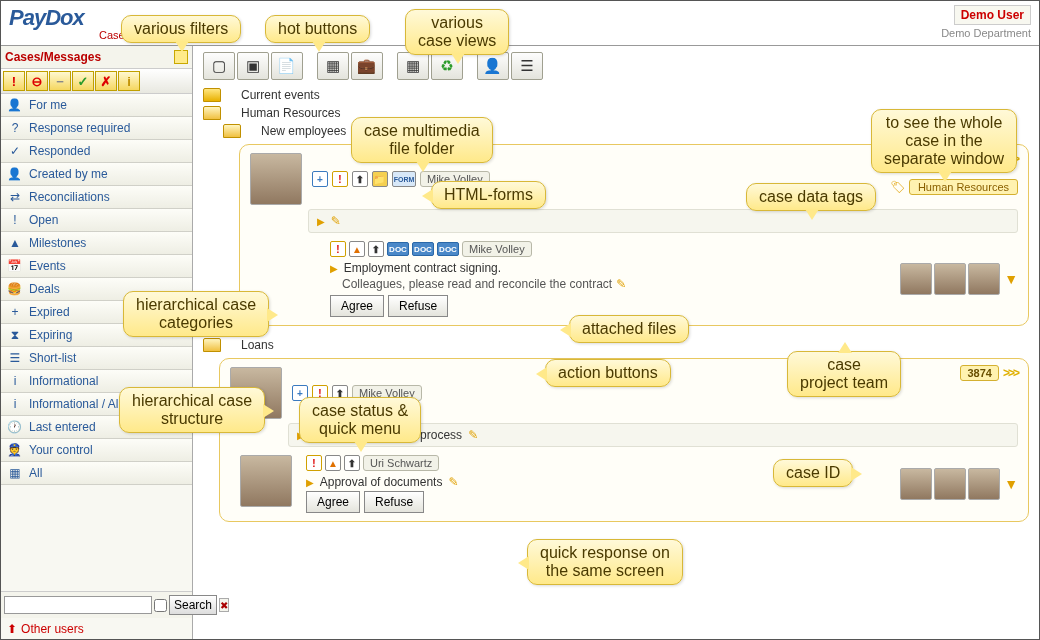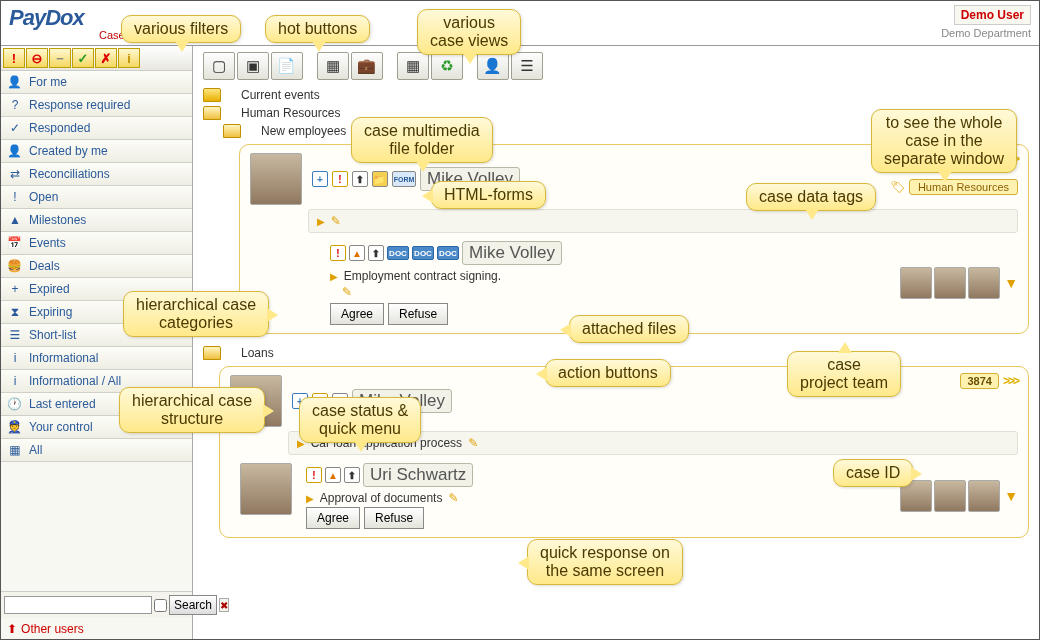--- a/index.html
+++ b/index.html
@@ -315,7 +315,7 @@
 
 <div class="callout tail-bottom" style="top:14px; left:120px;">various filters</div>
 <div class="callout tail-bottom" style="top:14px; left:264px;">hot buttons</div>
-<div class="callout tail-bottom" style="top:8px; left:416px; white-space:pre-line;">various
+<div class="callout tail-bottom" style="top:8px; left:404px; white-space:pre-line;">various
 case views</div>
 <div class="callout tail-bottom" style="top:116px; left:350px; white-space:pre-line;">case multimedia
 file folder</div>

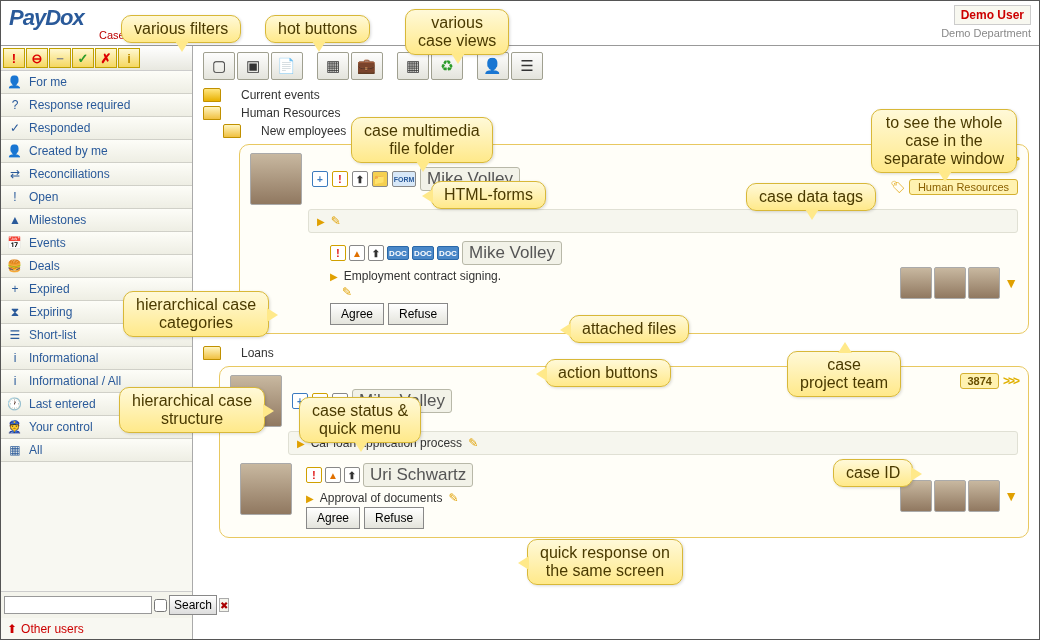--- a/index.html
+++ b/index.html
@@ -83,6 +83,10 @@
 
 <div class="main">
   <div class="sidebar">
+    <div class="sidebar-header">
+      <span class="sidebar-title">Cases/Messages</span>
+      <span class="note-icon"></span>
+    </div>
     <div class="hot-row" id="hot-row">
         <div class="hot-btn" style="color: rgb(221, 0, 0);">!</div>
         <div class="hot-btn" style="color: rgb(221, 0, 0);">⊖</div>

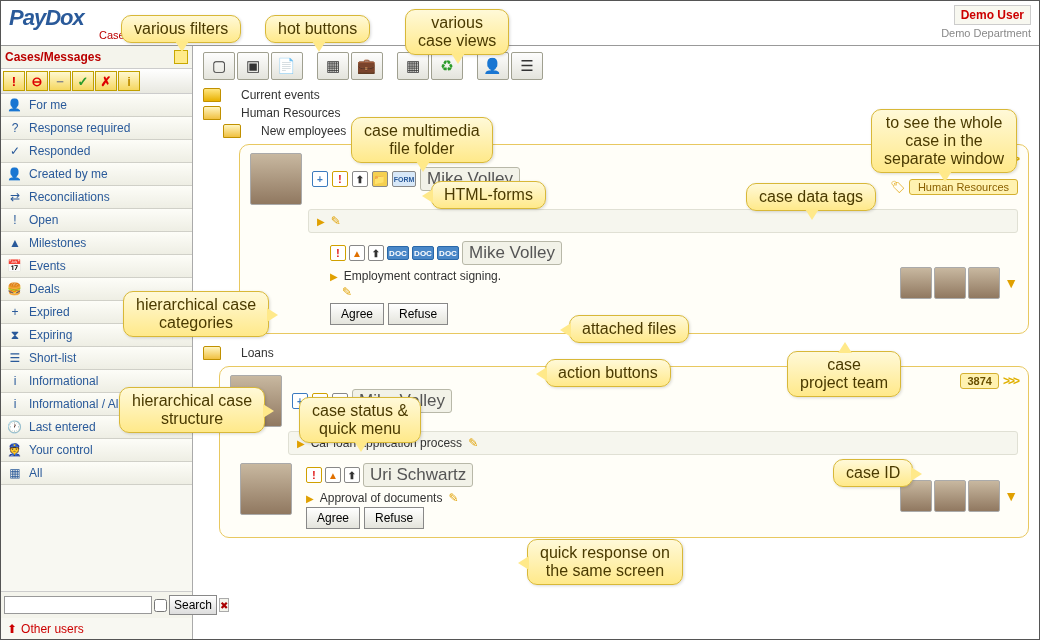--- a/index.html
+++ b/index.html
@@ -40,7 +40,7 @@
 .mini-btn { width: 16px; height: 16px; border: 1px solid #888; background: #fff; display: inline-flex; align-items: center; justify-content: center; font-size: 10px; font-weight: bold; cursor: pointer; border-radius: 2px; }
 .mini-btn.plus { border-color:#3a7ac0; color:#3a7ac0; }
 .mini-btn.bang { background:#fff; color:#d00; border-color:#d0a000; }
-.user-tag { border: 1px solid #b8b8a8; background: #f2f2e8; padding: 1px 6px; border-radius: 3px; color: #555; font-size: 17px; }
+.user-tag { border: 1px solid #b8b8a8; background: #f2f2e8; padding: 1px 6px; border-radius: 3px; color: #555; font-size: 11px; }
 .case-id { position: absolute; top: 6px; right: 10px; display: flex; align-items: center; gap: 4px; }
 .id-badge { border: 1px solid #d4b030; background: #fff2b0; padding: 1px 6px; border-radius: 3px; color: #6a5000; font-weight: bold; font-size: 11px; }
 .arrows { color: #e0b000; font-weight: bold; letter-spacing: -2px; }

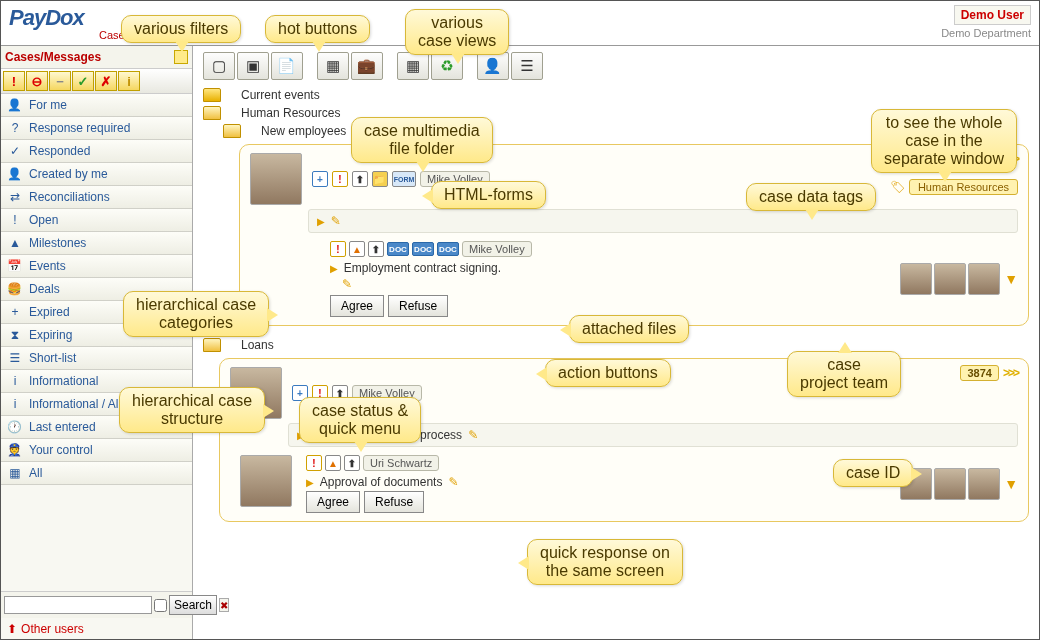--- a/index.html
+++ b/index.html
@@ -249,6 +249,7 @@
             <span>Employment contract signing.</span>
           </div>
           <div class="note-text">
+            <span>Colleagues, please read and reconcile the contract</span>
             <span class="edit-pen">✎</span>
           </div>
           <div class="action-row">

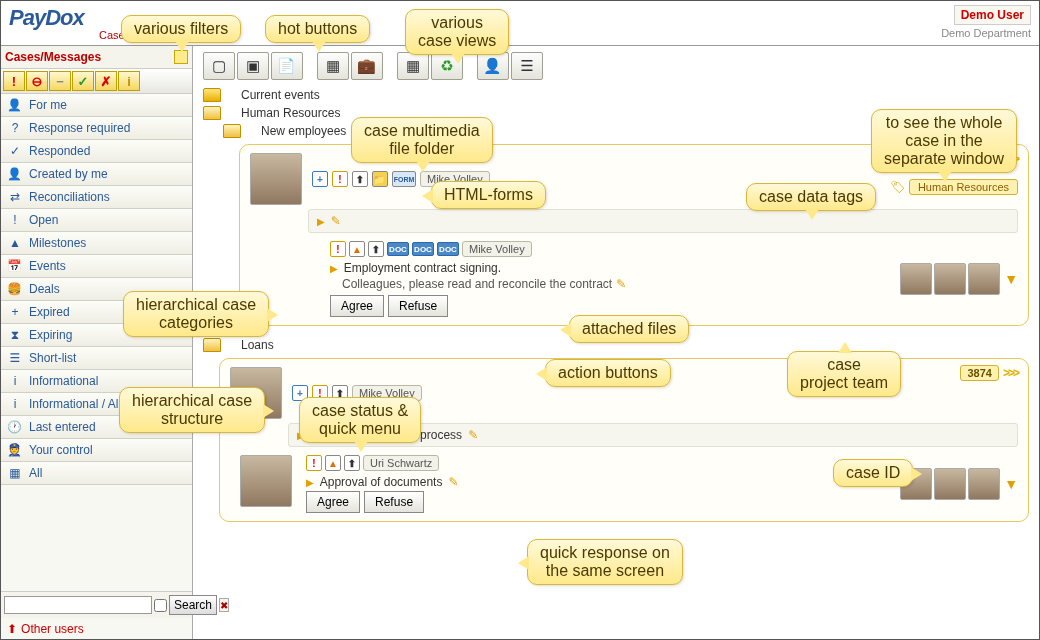--- a/index.html
+++ b/index.html
@@ -339,7 +339,7 @@
 structure</div>
 <div class="callout tail-bottom" style="top:396px; left:298px; white-space:pre-line;">case status &amp;
 quick menu</div>
-<div class="callout tail-right" style="top:458px; left:832px;">case ID</div>
+<div class="callout tail-right" style="top:458px; left:772px;">case ID</div>
 <div class="callout tail-left" style="top:538px; left:526px; white-space:pre-line;">quick response on
 the same screen</div>
 

